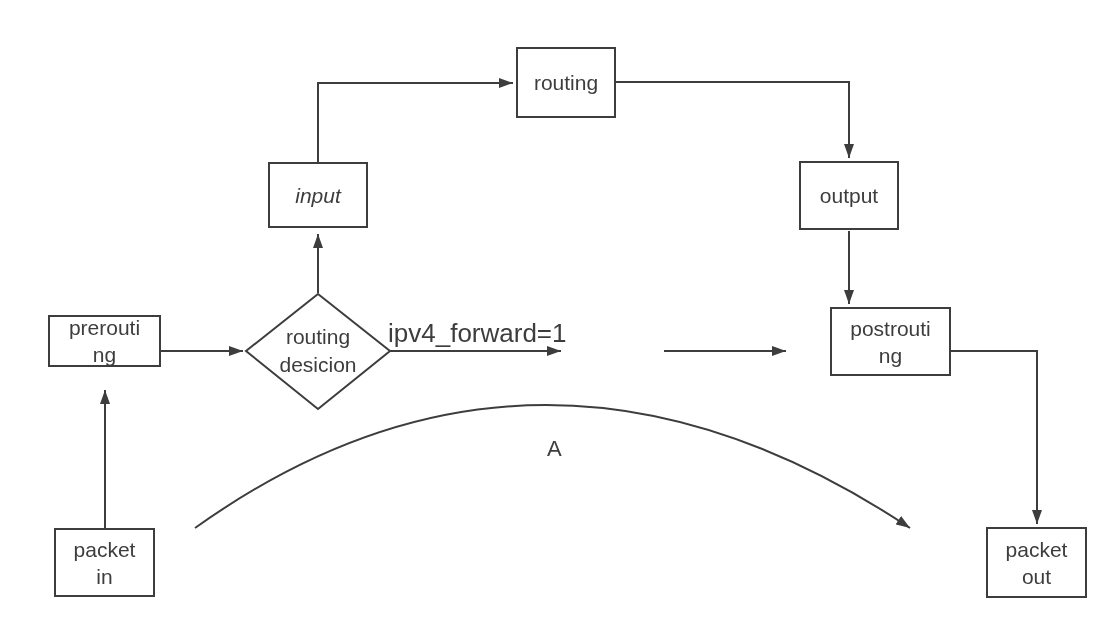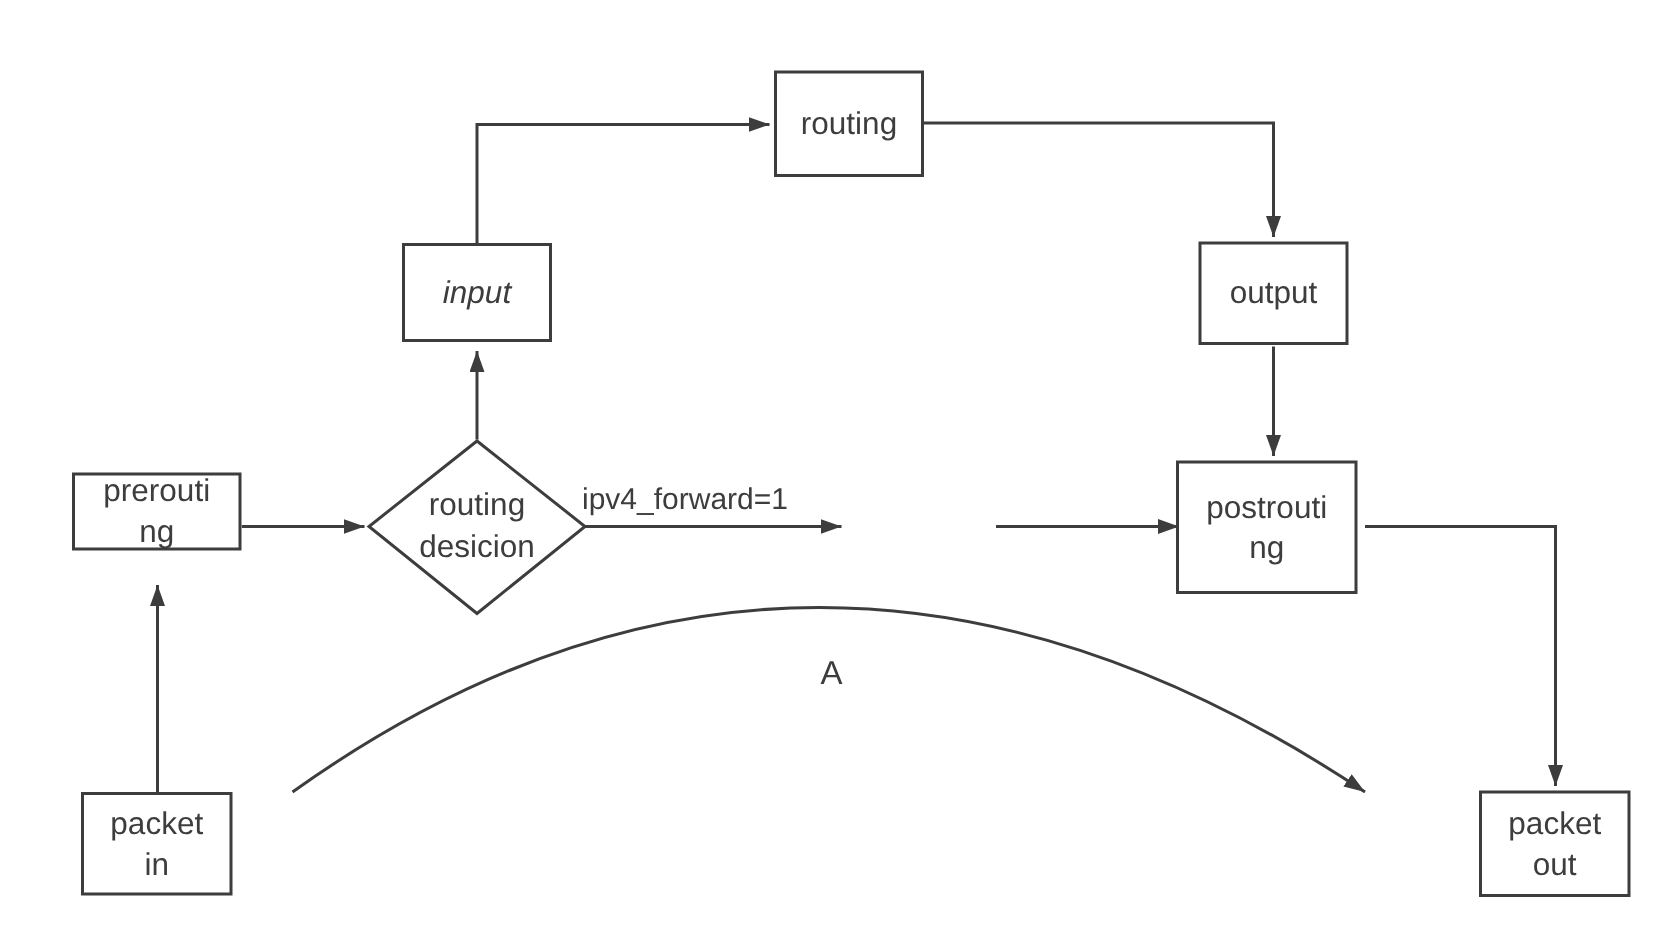--- a/index.html
+++ b/index.html
@@ -70,7 +70,7 @@
   .edge-label {
     position: absolute;
     color: var(--text);
-    font-size: 20px;
+    font-size: 26px;
     line-height: 25px;
     white-space: nowrap;
     background: transparent;

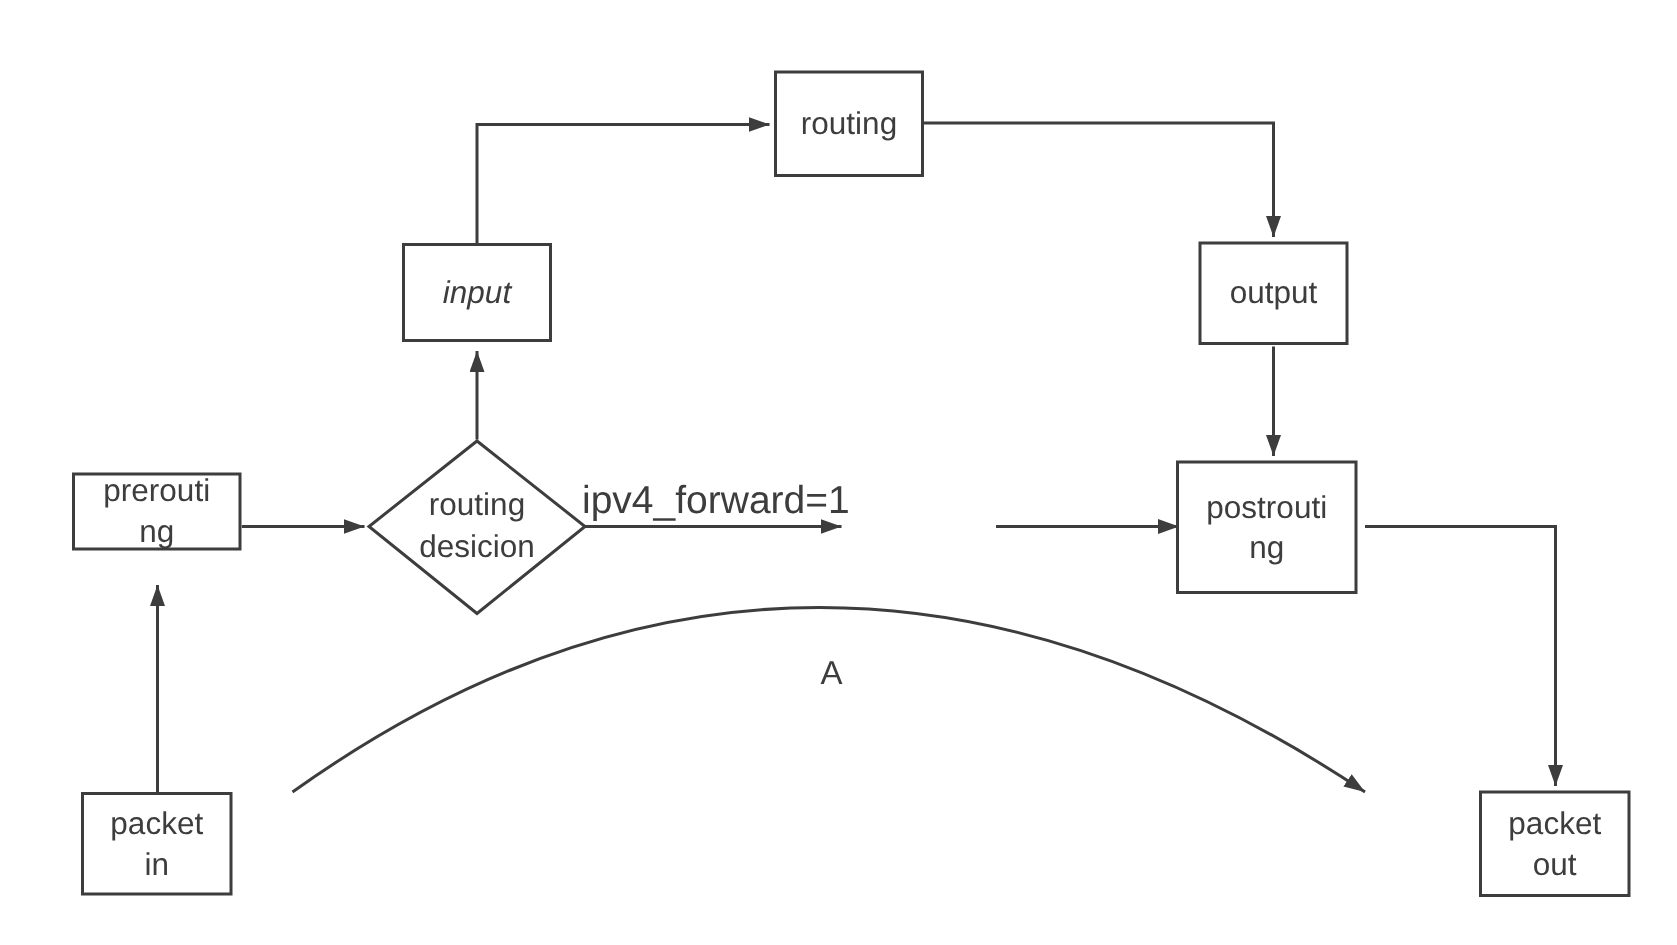--- a/index.html
+++ b/index.html
@@ -82,7 +82,7 @@
   .n-routing      { left: 516px; top: 47px;  width: 100px; height: 71px; }
   .n-forward      { left: 564px; top: 315px; width: 100px; height: 72px; }
   .n-output       { left: 799px; top: 161px; width: 100px; height: 69px; }
-  .n-postrouting  { left: 784px; top: 307px; width: 121px; height: 89px; }
+  .n-postrouting  { left: 830px; top: 307px; width: 121px; height: 69px; }
   .n-packet-out   { left: 986px; top: 527px; width: 101px; height: 71px; }
   .n-routing-decision-label { left: 250px; top: 323px; width: 136px; height: 56px; }
   .l-forward-condition { left: 388px; top: 321px; }

